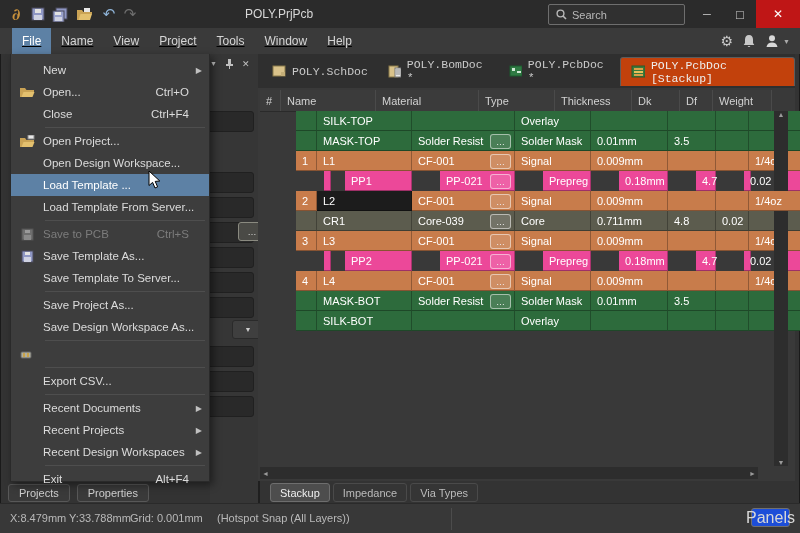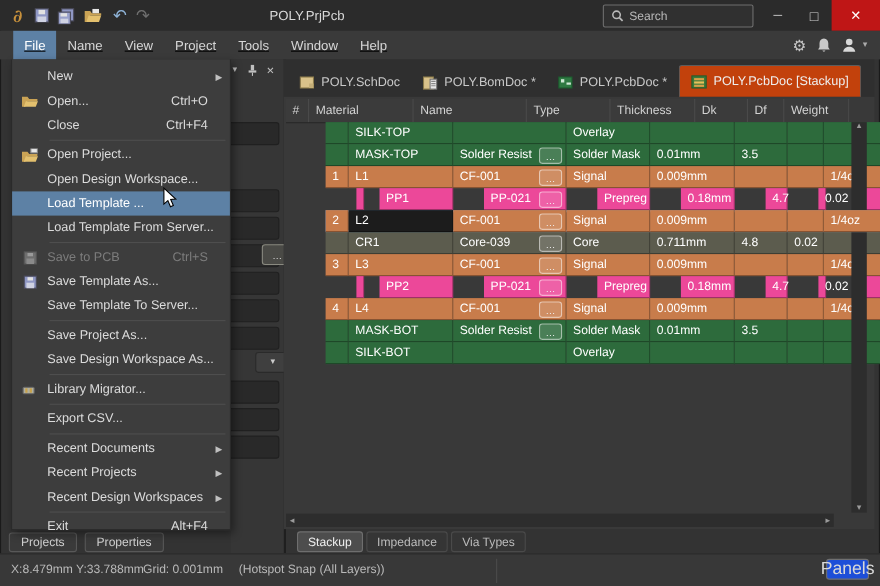--- a/index.html
+++ b/index.html
@@ -32,7 +32,7 @@
   .frag-dd{position:absolute;left:22px;width:30px;height:17px;background:#3f3f3f;border:1px solid #2a2a2a;border-radius:3px;color:#ccc;font-size:7px;display:flex;align-items:center;justify-content:center;}
   
   .docarea{position:absolute;left:258px;top:54px;width:537px;height:427px;background:#393939;}
-  .tabbar{position:absolute;left:258px;top:54px;width:537px;height:34px;background:#2f2f2f;display:flex;align-items:flex-end;padding-left:4px;box-sizing:border-box;}
+  .tabbar{position:absolute;left:258px;top:54px;width:537px;height:34px;background:#2f2f2f;display:flex;align-items:center;padding-left:4px;box-sizing:border-box;font-family:Liberation Mono, monospace;}
   .dtab{height:26px;display:flex;align-items:center;gap:6px;padding:0 10px;color:#c9c9c9;font-size:11.5px;}
   .dtab.active{background:#c2410c;border:1px solid #5c5c5c;border-bottom:none;border-radius:3px 3px 0 0;color:#eee;height:28px;}
   

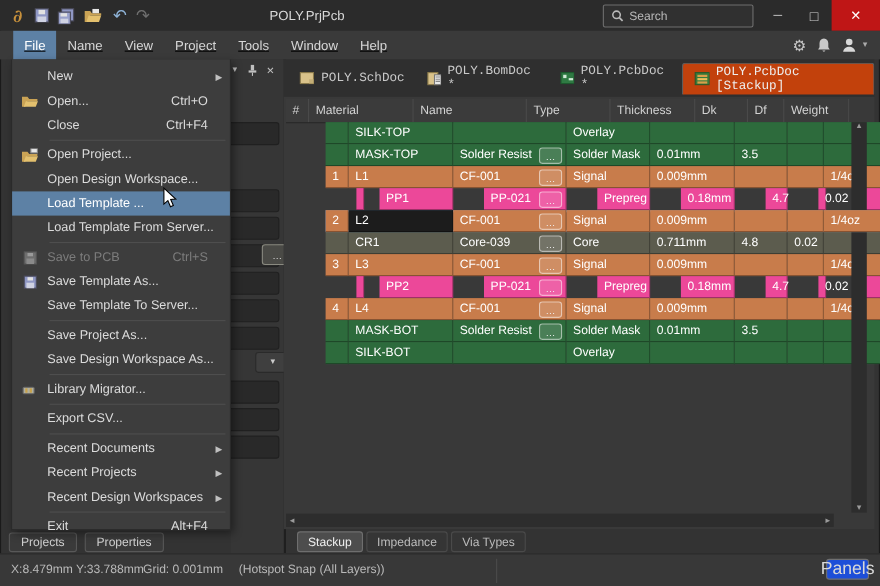--- a/index.html
+++ b/index.html
@@ -208,8 +208,8 @@
 
   <div class="thead grid" style="width:512px">
     <div class="c">#</div>
+    <div class="c">Name</div>
     <div class="c">Material</div>
-    <div class="c">Name</div>
     <div class="c">Type</div>
     <div class="c">Thickness</div>
     <div class="c">Dk</div>

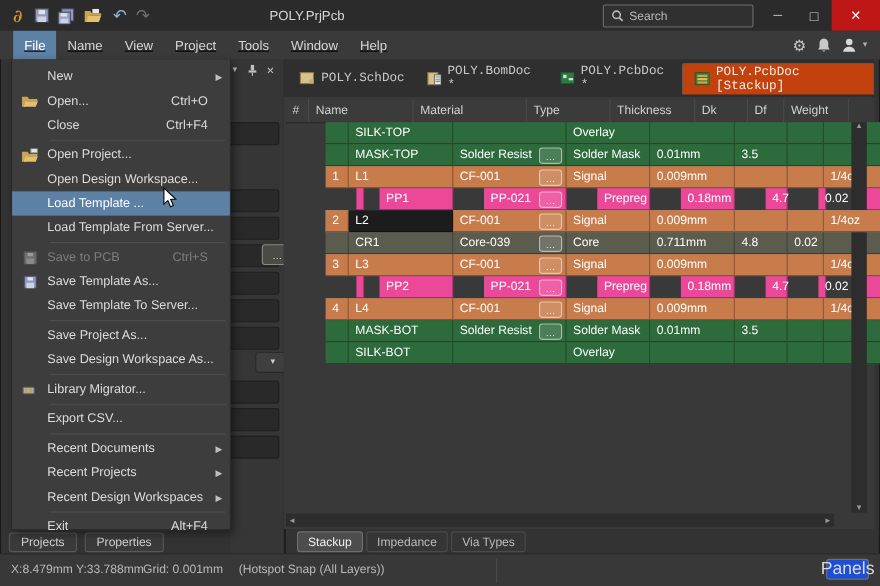--- a/index.html
+++ b/index.html
@@ -486,7 +486,6 @@
             <rect x="7" y="3" width="2" height="4" fill="#c8a24a"></rect>
           </svg>
         </span>
-      <span class="mil">Library Migrator...</span>
     </div>
     <div class="msep"></div>
     <div class="mi">

